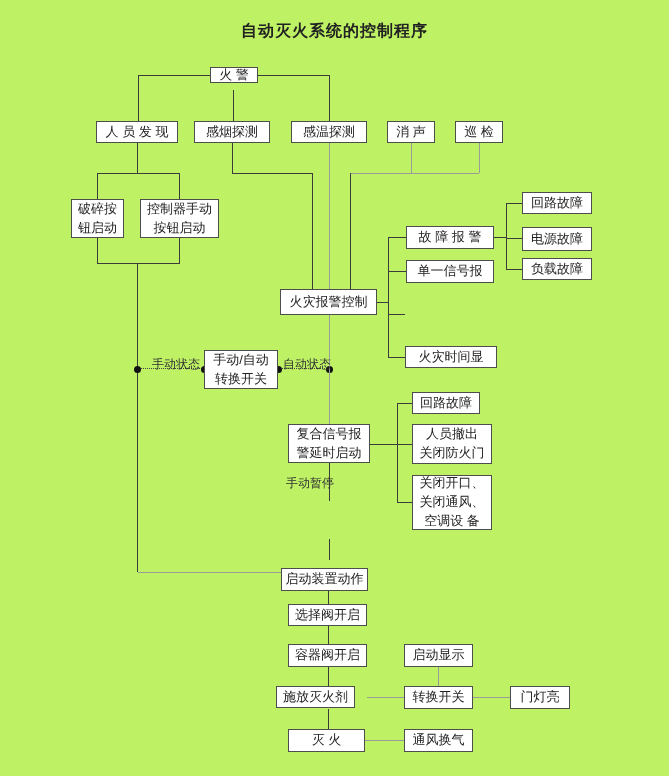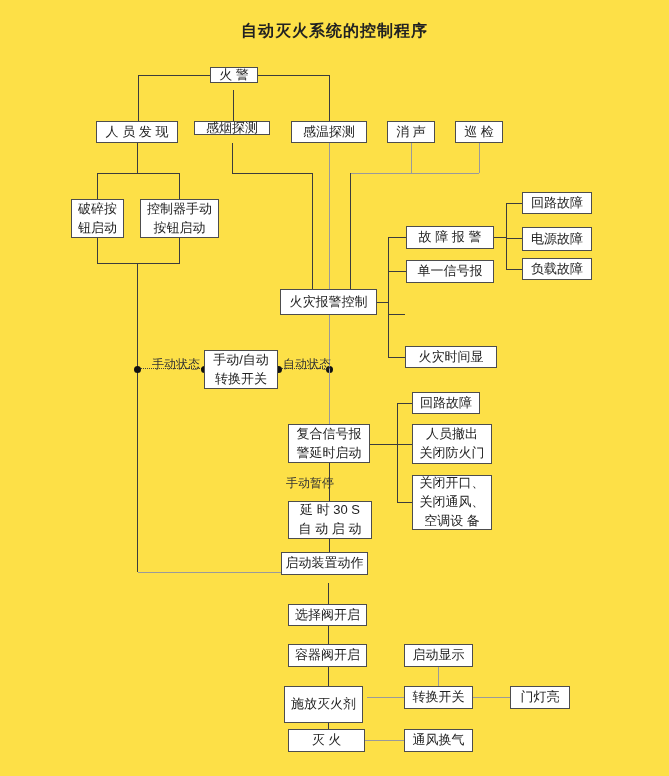--- a/index.html
+++ b/index.html
@@ -4,7 +4,7 @@
 <style>
   html,body { margin:0; padding:0; background:#ffffff; }
   #canvas {
-    position:relative; width:669px; height:776px; background:#fde047;
+    position:relative; width:669px; height:776px; background:#bef264;
     font-family:"Liberation Sans","DejaVu Sans",sans-serif; color:#1a1a1a;
     overflow:hidden;
   }

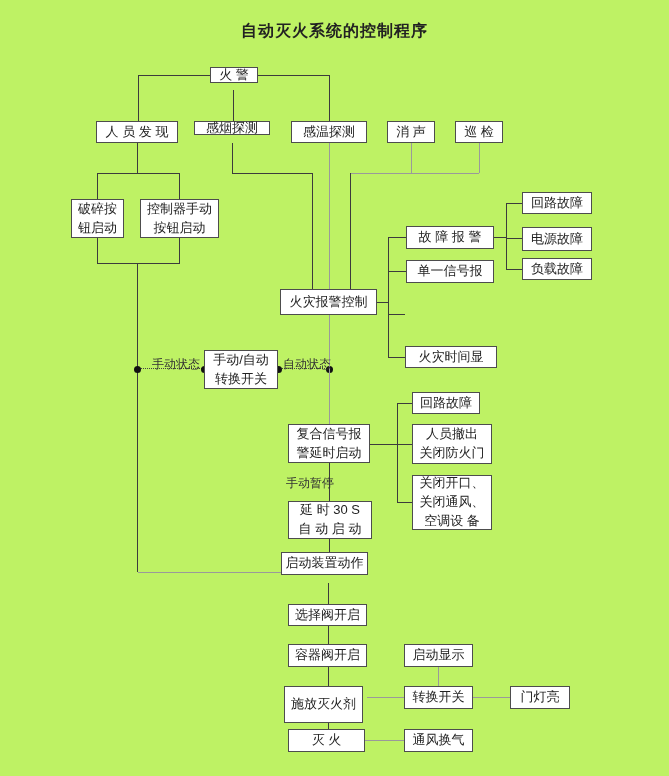--- a/index.html
+++ b/index.html
@@ -104,7 +104,7 @@
 
   <div class="node" style="left:210px;top:67px;width:48px;height:16px">火 警</div>
   <div class="node" style="left:96px;top:121px;width:82px;height:22px">人 员 发 现</div>
-  <div class="node" style="left:194px;top:121px;width:76px;height:14px">感烟探测</div>
+  <div class="node" style="left:194px;top:121px;width:76px;height:22px">感烟探测</div>
   <div class="node" style="left:291px;top:121px;width:76px;height:22px">感温探测</div>
   <div class="node" style="left:387px;top:121px;width:48px;height:22px">消 声</div>
   <div class="node" style="left:455px;top:121px;width:48px;height:22px">巡 检</div>

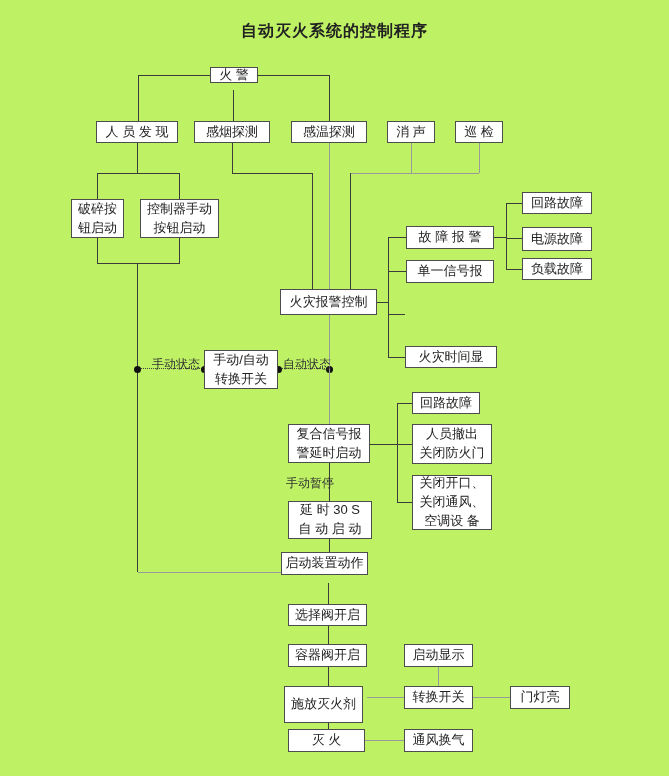--- a/index.html
+++ b/index.html
@@ -129,8 +129,6 @@
 空调设  备</div>
   <div class="node" style="left:412px;top:424px;width:80px;height:40px">人员撤出
 关闭防火门</div>
-  <div class="node" style="left:288px;top:501px;width:84px;height:38px">延 时 30 S
-自 动 启 动</div>
   <div class="node" style="left:281px;top:552px;width:87px;height:23px">启动装置动作</div>
   <div class="node" style="left:288px;top:604px;width:79px;height:22px">选择阀开启</div>
   <div class="node" style="left:288px;top:644px;width:79px;height:23px">容器阀开启</div>

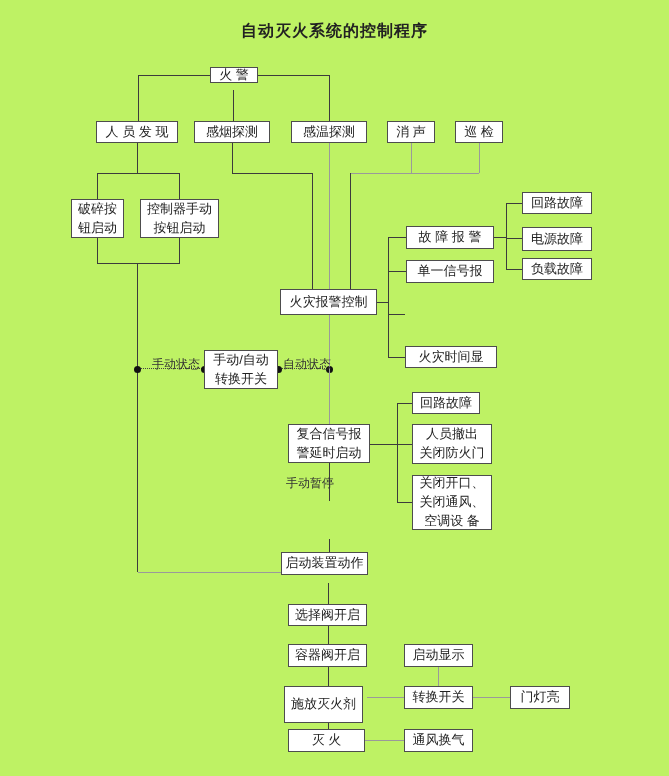--- a/index.html
+++ b/index.html
@@ -129,7 +129,7 @@
 空调设  备</div>
   <div class="node" style="left:412px;top:424px;width:80px;height:40px">人员撤出
 关闭防火门</div>
-  <div class="node" style="left:281px;top:552px;width:87px;height:23px">启动装置动作</div>
+  <div class="node" style="left:281px;top:568px;width:87px;height:23px">启动装置动作</div>
   <div class="node" style="left:288px;top:604px;width:79px;height:22px">选择阀开启</div>
   <div class="node" style="left:288px;top:644px;width:79px;height:23px">容器阀开启</div>
   <div class="node" style="left:404px;top:644px;width:69px;height:23px">启动显示</div>

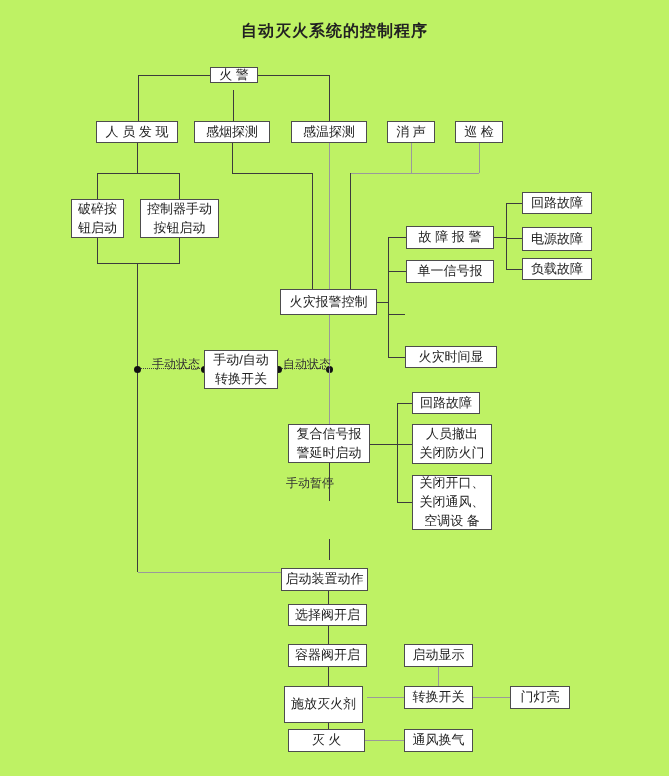--- a/index.html
+++ b/index.html
@@ -133,7 +133,7 @@
   <div class="node" style="left:288px;top:604px;width:79px;height:22px">选择阀开启</div>
   <div class="node" style="left:288px;top:644px;width:79px;height:23px">容器阀开启</div>
   <div class="node" style="left:404px;top:644px;width:69px;height:23px">启动显示</div>
-  <div class="node" style="left:284px;top:686px;width:79px;height:37px">施放灭火剂</div>
+  <div class="node" style="left:276px;top:686px;width:79px;height:22px">施放灭火剂</div>
   <div class="node" style="left:404px;top:686px;width:69px;height:23px">转换开关</div>
   <div class="node" style="left:510px;top:686px;width:60px;height:23px">门灯亮</div>
   <div class="node" style="left:288px;top:729px;width:77px;height:23px">灭  火</div>

